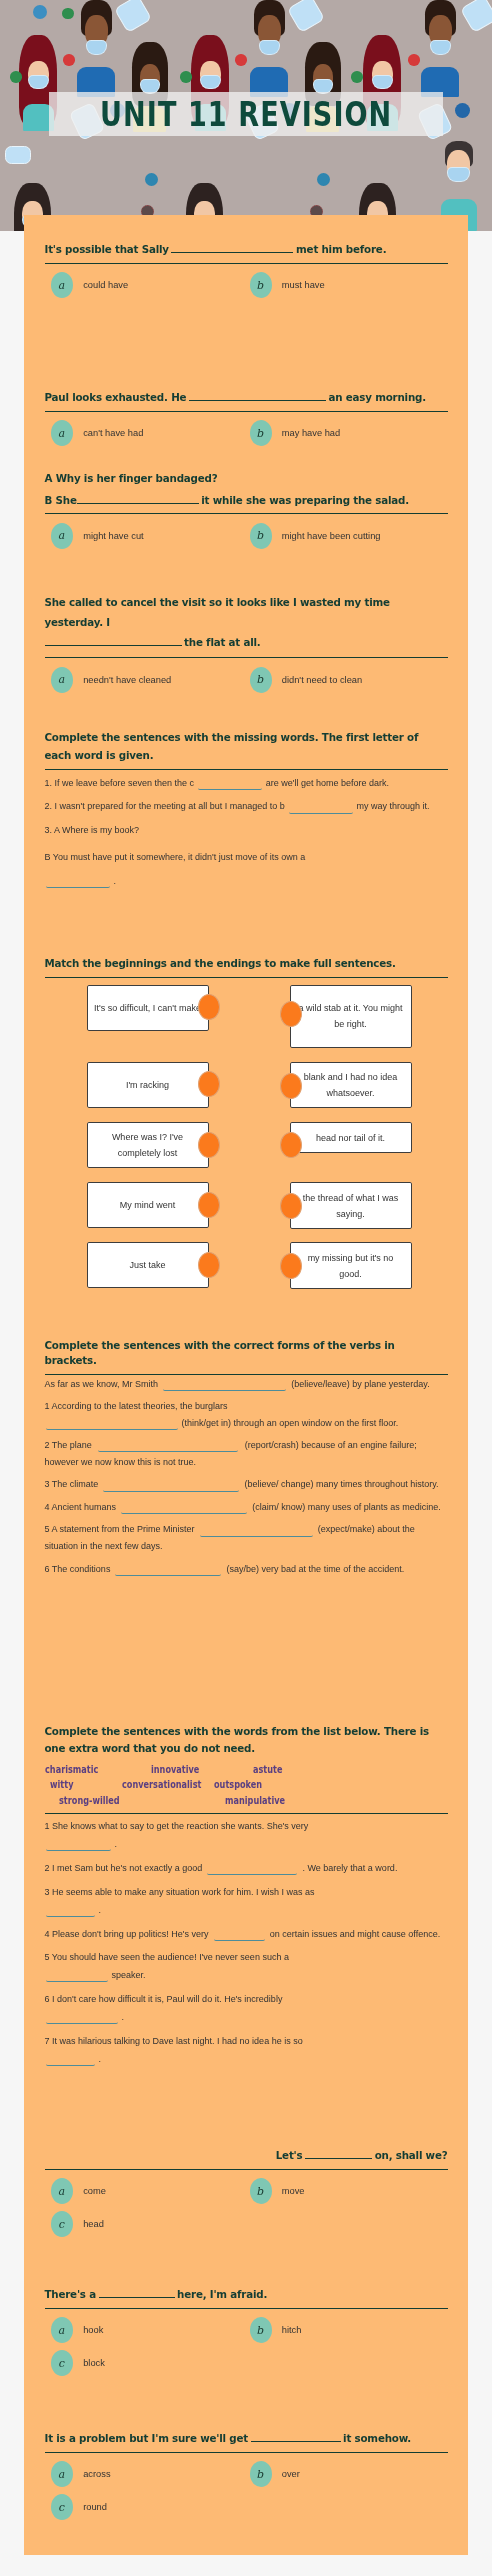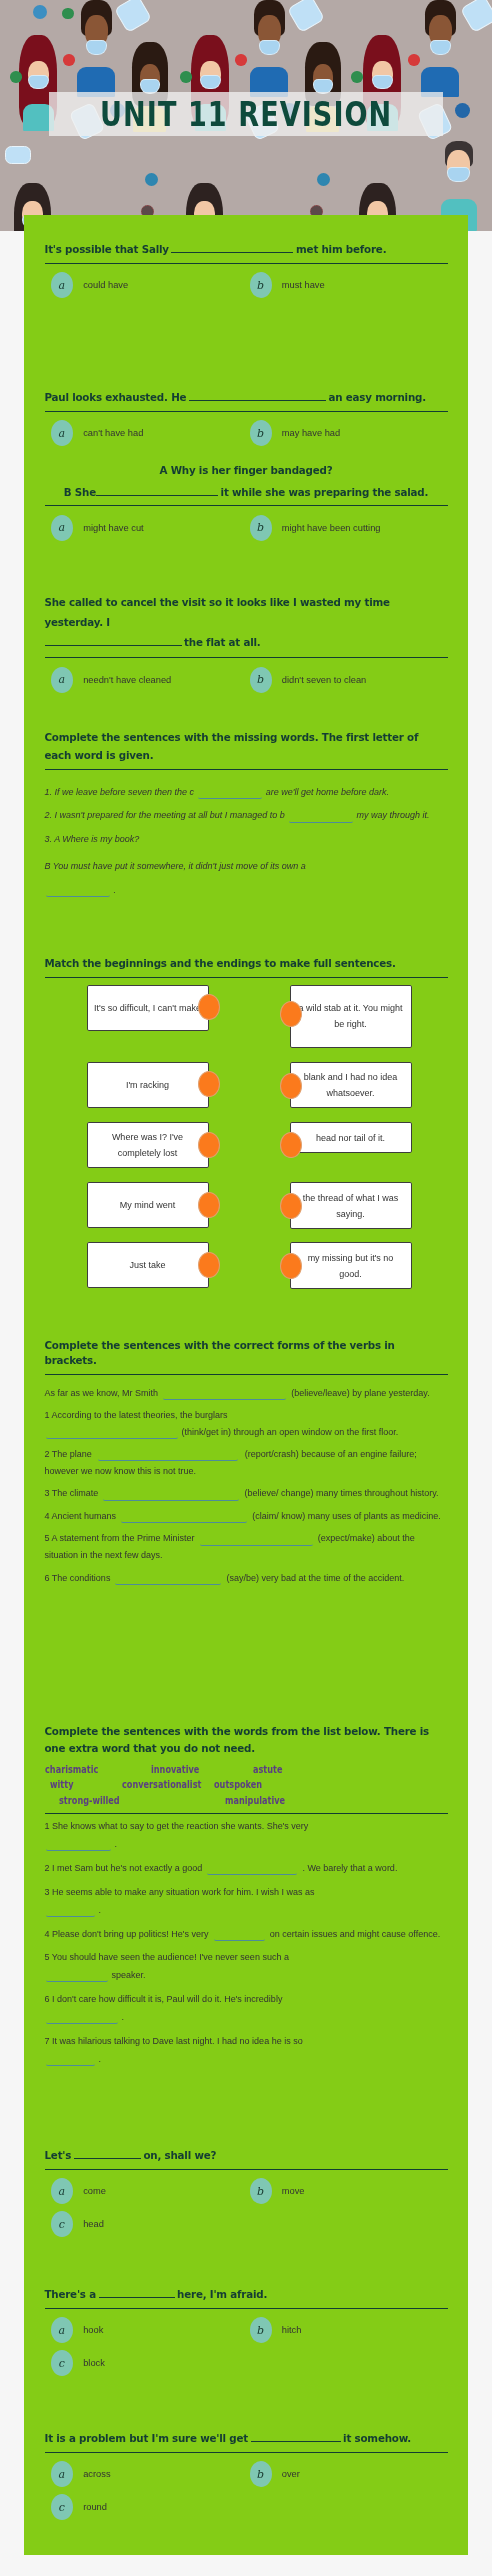--- a/index.html
+++ b/index.html
@@ -35,7 +35,7 @@
   
   .card {
     position: absolute; left: 24px; top: 215px; width: 444px; height: 2340px;
-    background: #84cc16;
+    background: #fdba74;
   }
   .section { position: absolute; left: 20.5px; width: 403px; }
   .q-heading {

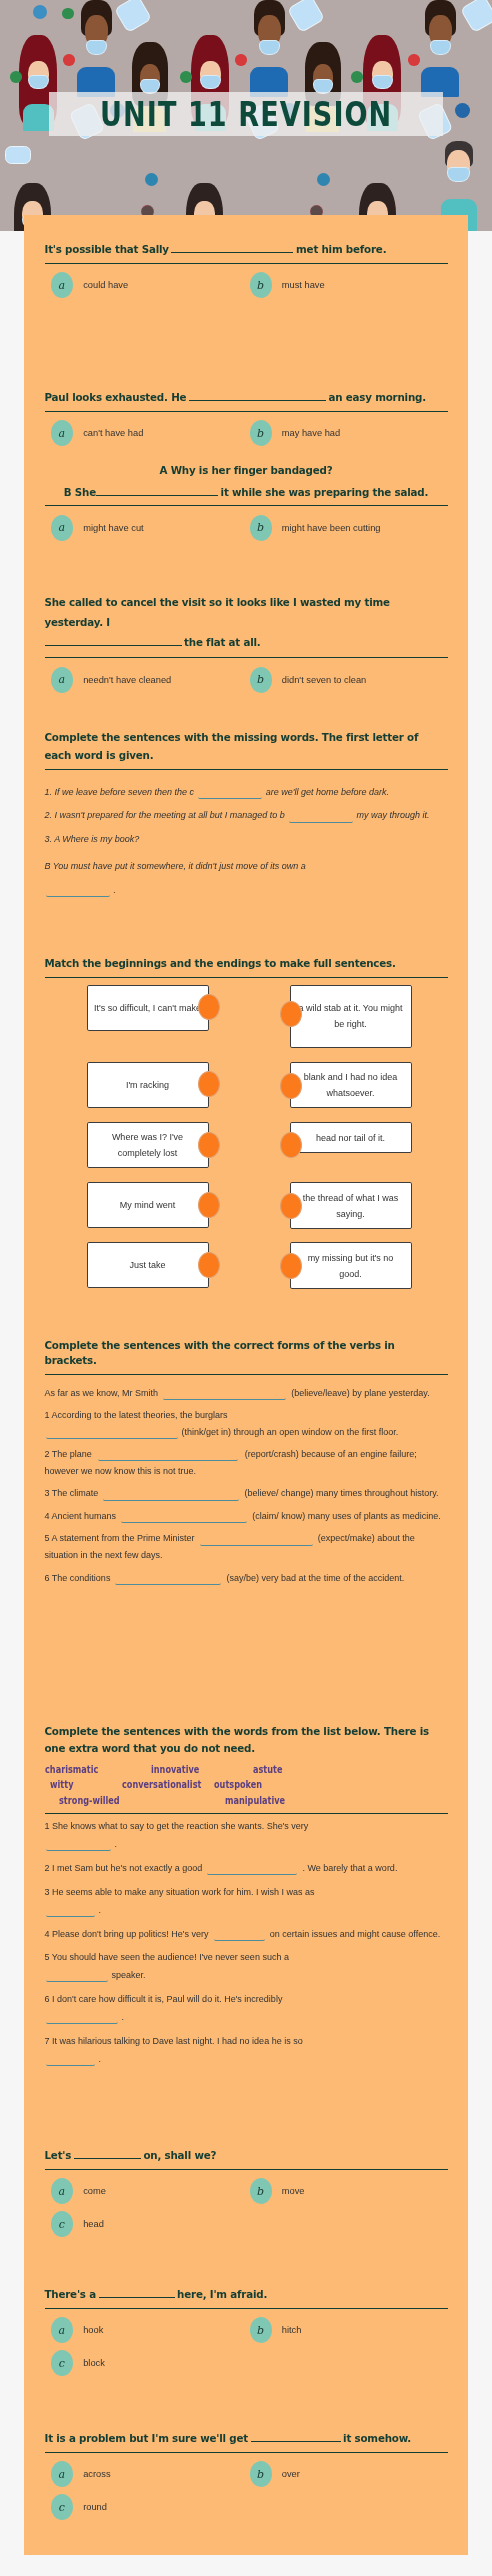--- a/index.html
+++ b/index.html
@@ -226,7 +226,7 @@
     </div>
   </div>
 
-  <div class="section" style="top:248px;text-align:center;">
+  <div class="section" style="top:256px;">
     <div class="q-heading" style="margin-bottom:6.4px;">A Why is her finger bandaged?</div>
     <div class="q-heading">
       <span>B She</span><span class="blank" style="width:122px;margin-left:0;"></span><span>it while she was preparing the salad.</span>

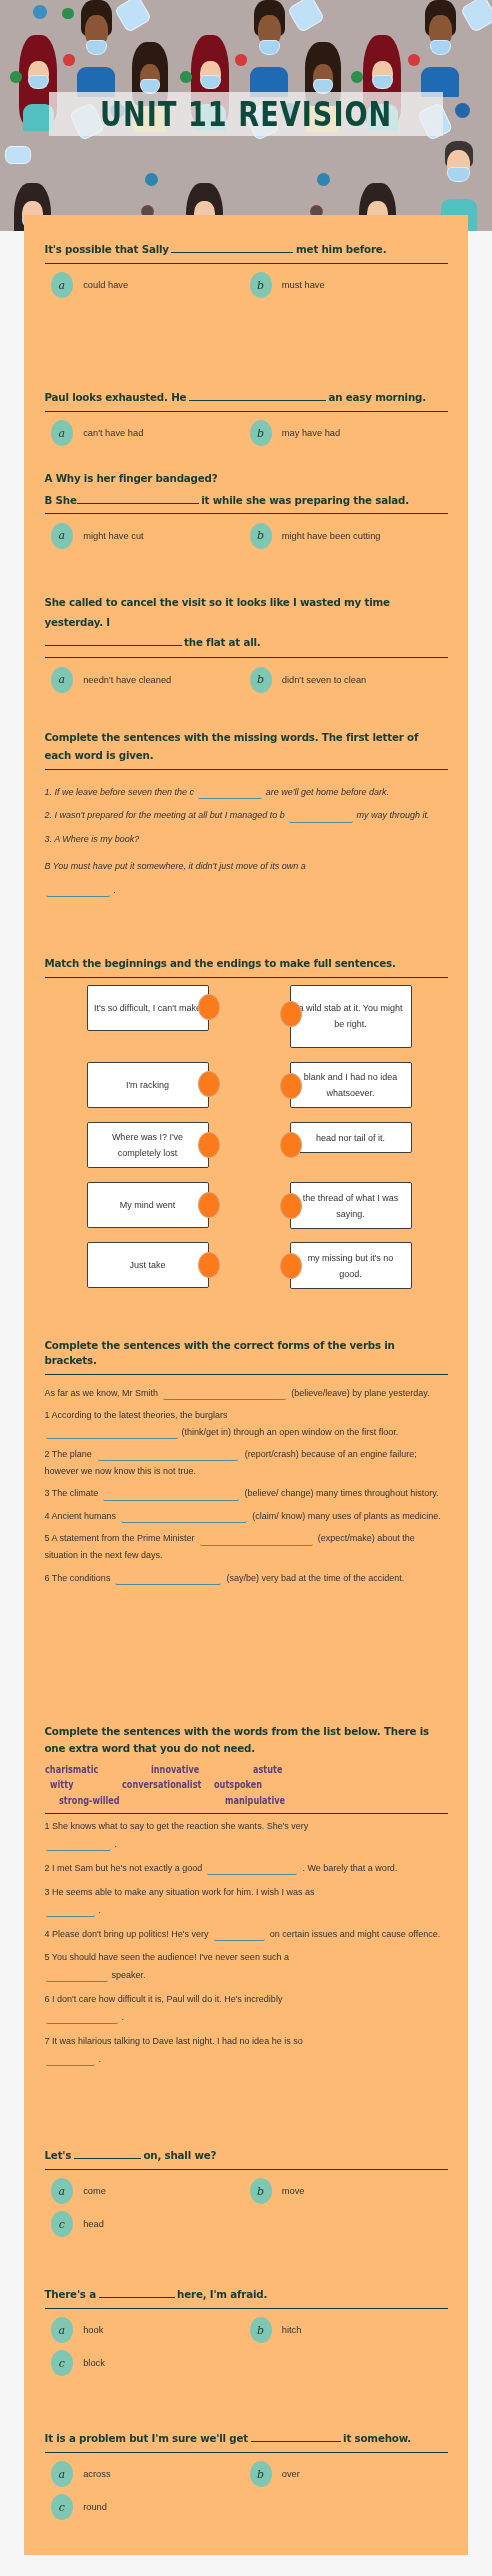--- a/index.html
+++ b/index.html
@@ -256,7 +256,7 @@
       </div>
       <div class="opt" style="left:205px;">
         <div class="bubble">b</div>
-        <div class="label">didn't seven to clean</div>
+        <div class="label">didn't need to clean</div>
       </div>
     </div>
   </div>

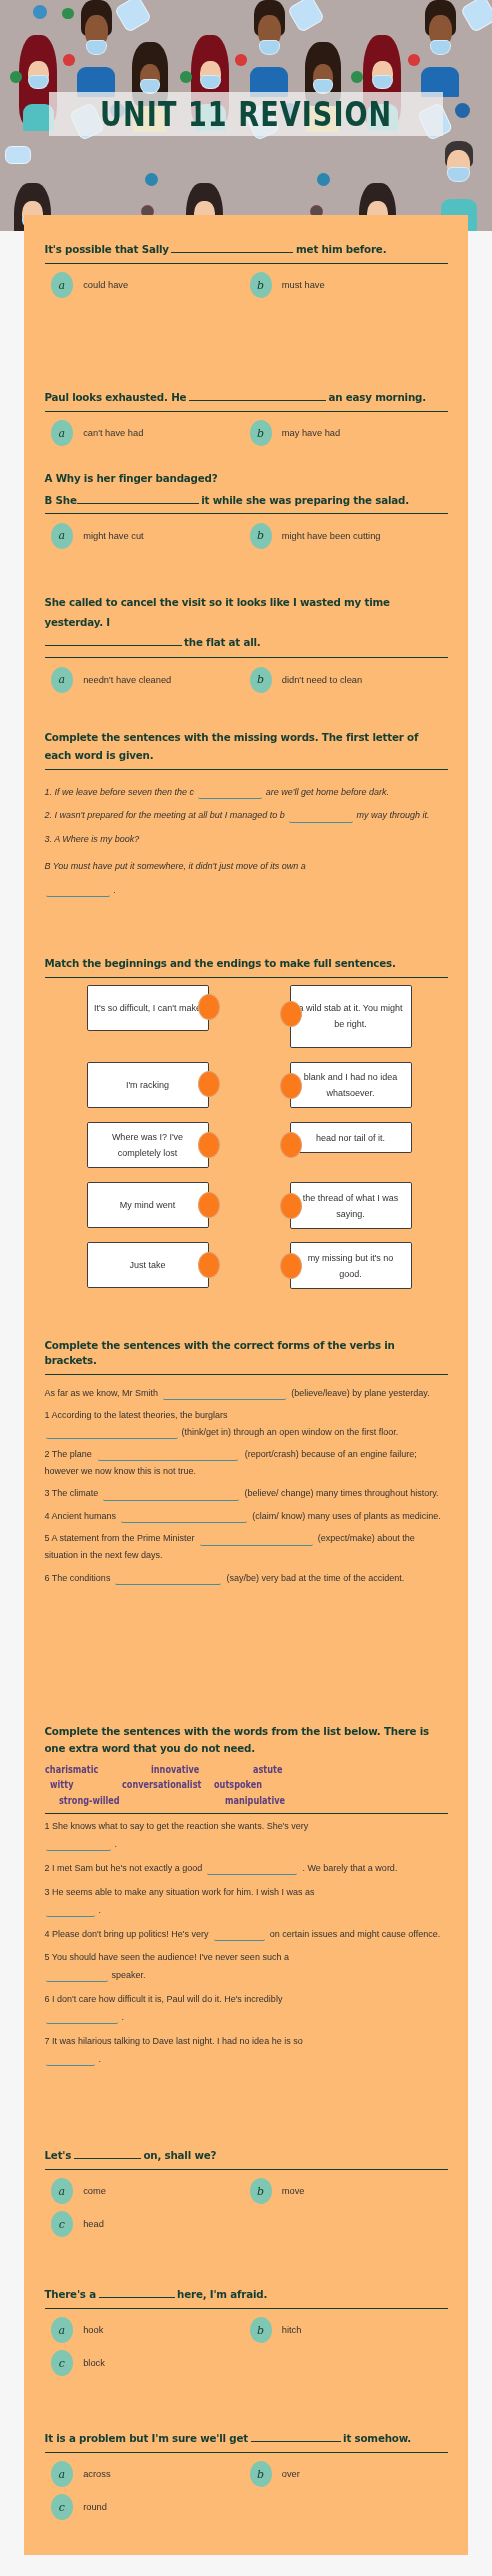--- a/index.html
+++ b/index.html
@@ -264,7 +264,7 @@
   <div class="section" style="top:513px;">
     <div class="q-heading" style="line-height:18px;">Complete the sentences with the missing words. The first letter of each word is given.</div>
     <div class="divider"></div>
-    <div class="para" style="margin-top:13px;line-height:18px;font-style:italic;">
+    <div class="para" style="margin-top:4px;line-height:18px;">
       <p><span>1. If we leave before seven then the c</span><span class="gap" style="width:64px;"></span><span>are we'll get home before dark.</span></p>
       <p><span>2. I wasn't prepared for the meeting at all but I managed to b</span><span class="gap" style="width:64px;"></span><span>my way through it.</span></p>
       <p><span>3. A Where is my book?</span></p>

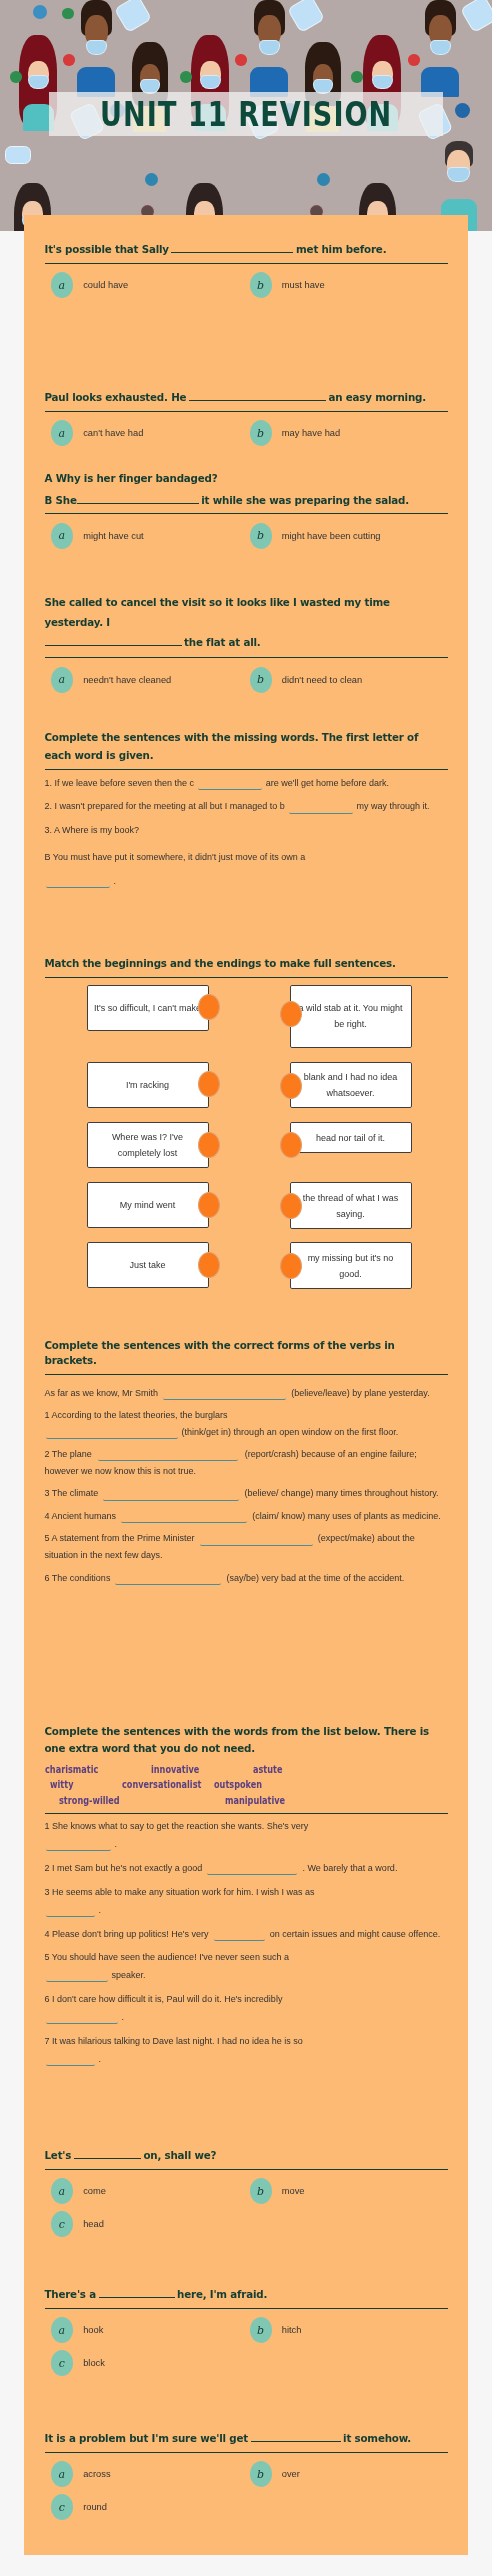--- a/index.html
+++ b/index.html
@@ -327,7 +327,7 @@
   <div class="section" style="top:1123px;">
     <div class="q-heading">Complete the sentences with the correct forms of the verbs in brackets.</div>
     <div class="divider"></div>
-    <div class="para" style="margin-top:10px;line-height:16.7px;">
+    <div class="para" style="margin-top:1px;line-height:16.7px;">
       <p><span>As far as we know, Mr Smith</span><span class="gap" style="width:123px;margin:0 5.1px;"></span><span>(believe/leave) by plane yesterday.</span></p>
       <p><span>1 According to the latest theories, the burglars</span><br><span class="gap" style="width:132px;margin-left:1.3px;"></span><span>(think/get in) through an open window on the first floor.</span></p>
       <p><span>2 The plane</span><span class="gap" style="width:140px;margin:0 6.4px;"></span><span>(report/crash) because of an engine failure; however we now know this is not true.</span></p>

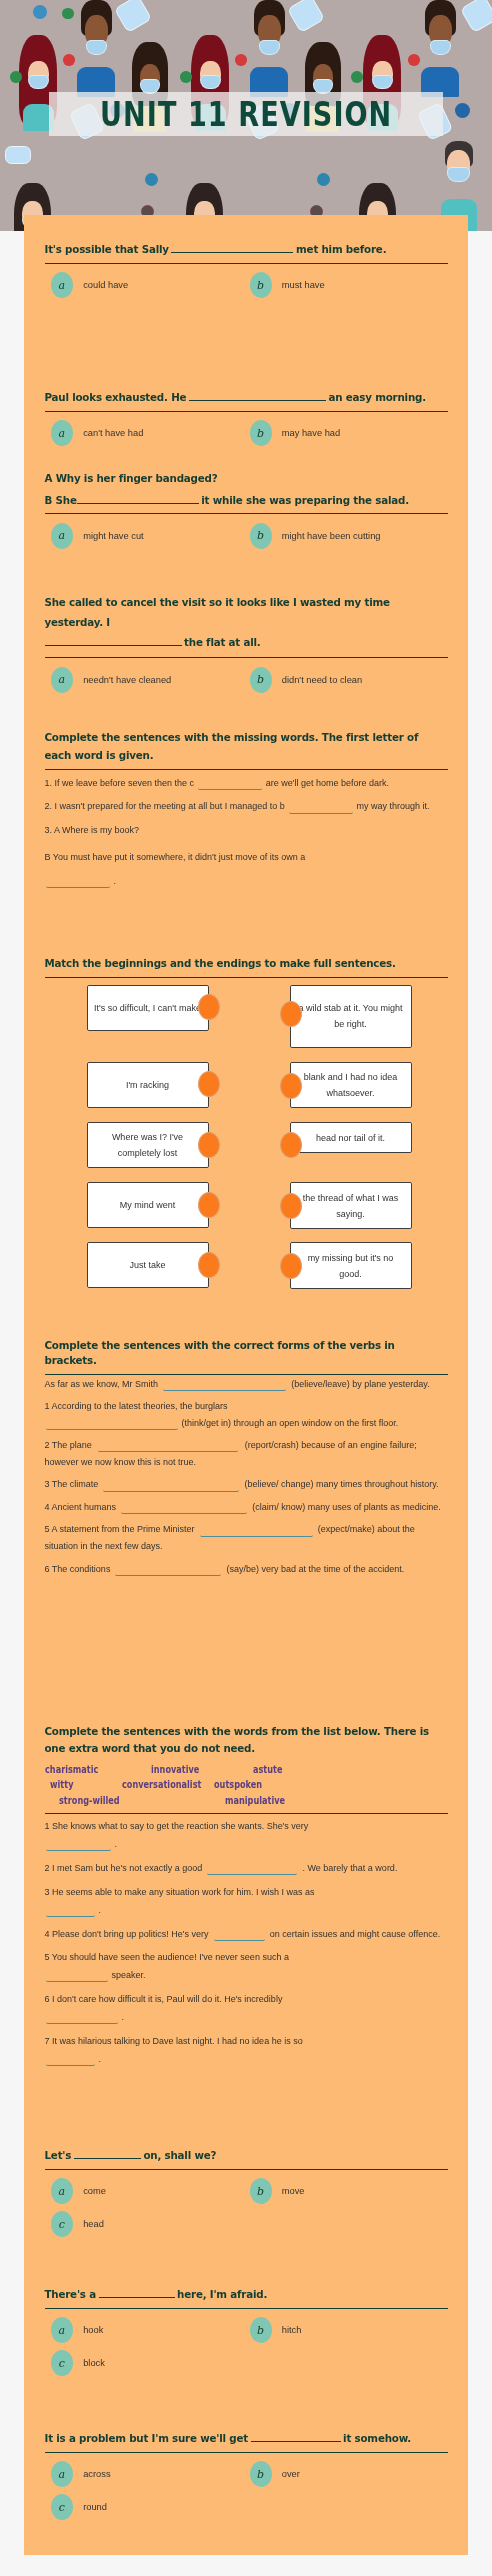--- a/index.html
+++ b/index.html
@@ -362,7 +362,7 @@
     </div>
   </div>
 
-  <div class="section" style="top:1933px;">
+  <div class="section" style="top:1933px;text-align:right;">
     <div class="q-heading">
       <span>Let's</span><span class="blank" style="width:67px;"></span><span>on, shall we?</span>
     </div>

